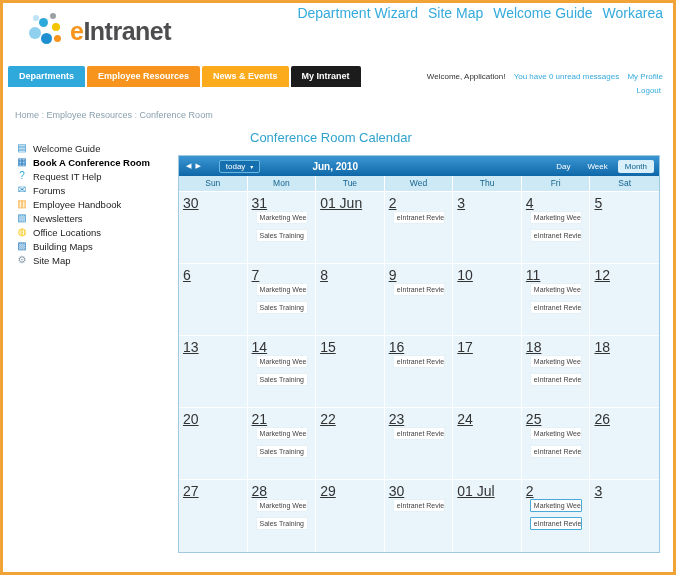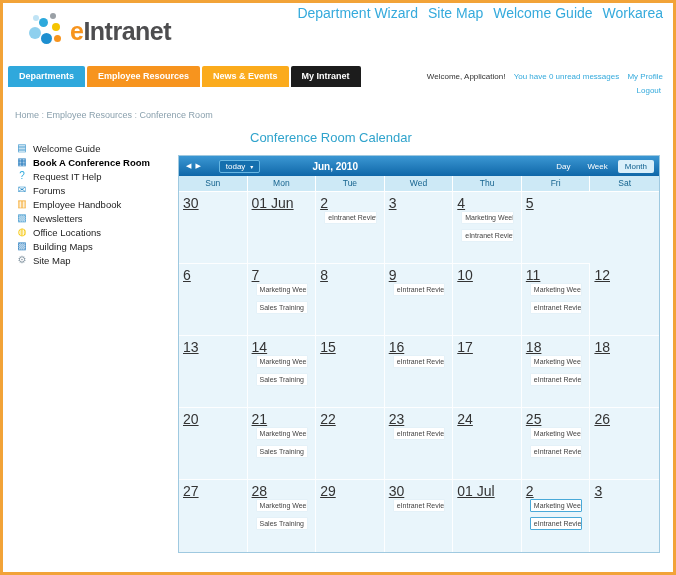--- a/index.html
+++ b/index.html
@@ -211,6 +211,11 @@
             <div class="day-num">30</div>
           </div>
           <div class="cal-cell">
+            <div class="day-num">31</div>
+            <div class="cal-event">Marketing Weekly</div>
+            <div class="cal-event">Sales Training</div>
+          </div>
+          <div class="cal-cell">
             <div class="day-num">01 Jun</div>
           </div>
           <div class="cal-cell">

